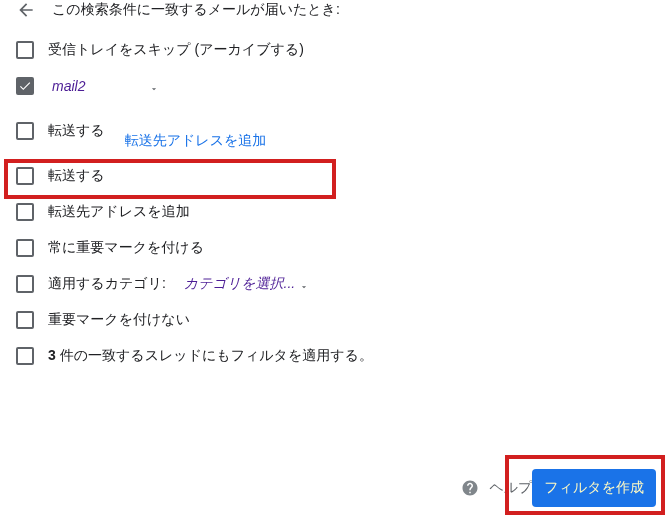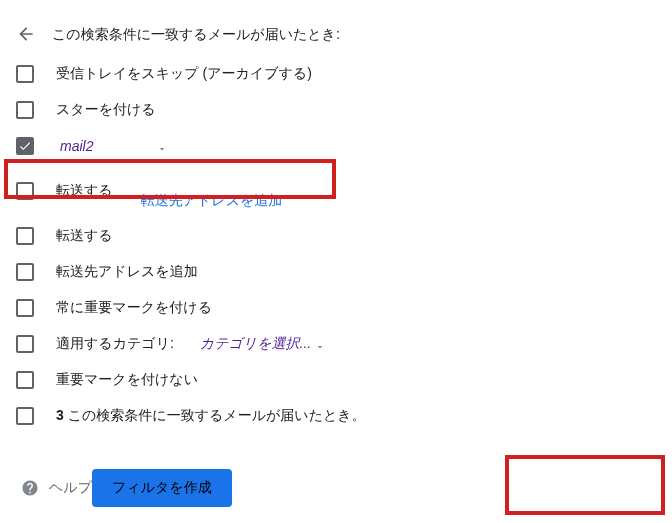--- a/index.html
+++ b/index.html
@@ -15,8 +15,8 @@
   }
   .header {
     display: flex;
-    align-items: flex-end;
-    padding: 24px 16px 8px 16px;
+    align-items: center;
+    padding: 0 16px 8px 16px;
     gap: 16px;
   }
   .back-arrow {

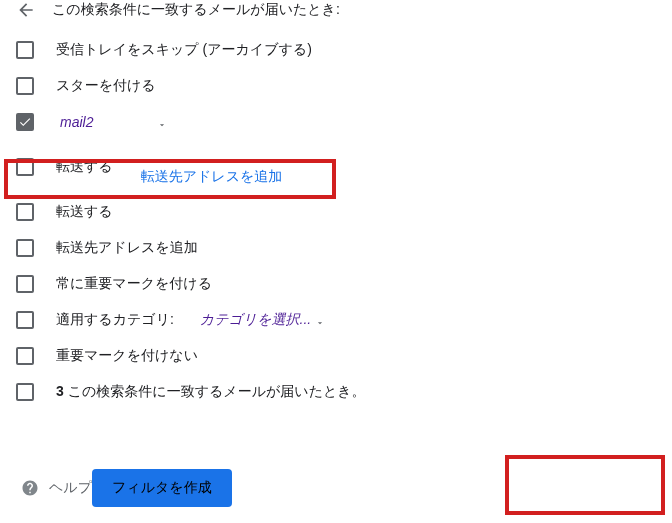--- a/index.html
+++ b/index.html
@@ -36,7 +36,7 @@
     display: flex;
     align-items: center;
     padding: 8px 16px;
-    gap: 22px;
+    gap: 14px;
     min-height: 36px;
   }
   .checkbox {

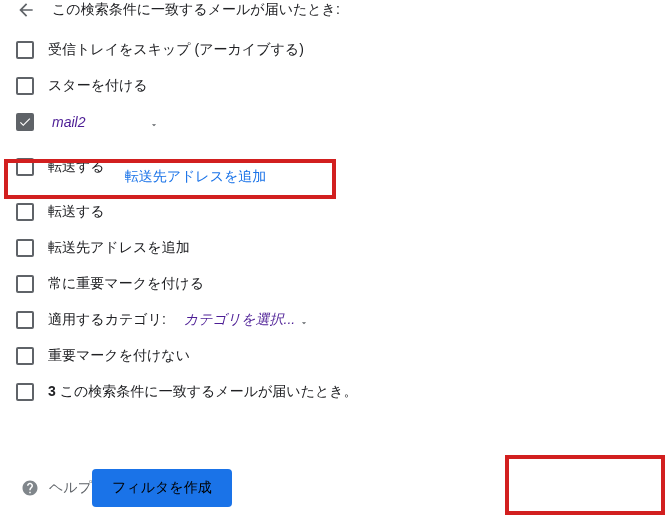--- a/index.html
+++ b/index.html
@@ -159,10 +159,6 @@
   </div>
 
 
-  <div class="option-row">
-    <span class="checkbox"></span>
-    <span class="option-label">スターを付ける</span>
-  </div>
 
   <div class="option-row">
     <span class="checkbox checked">

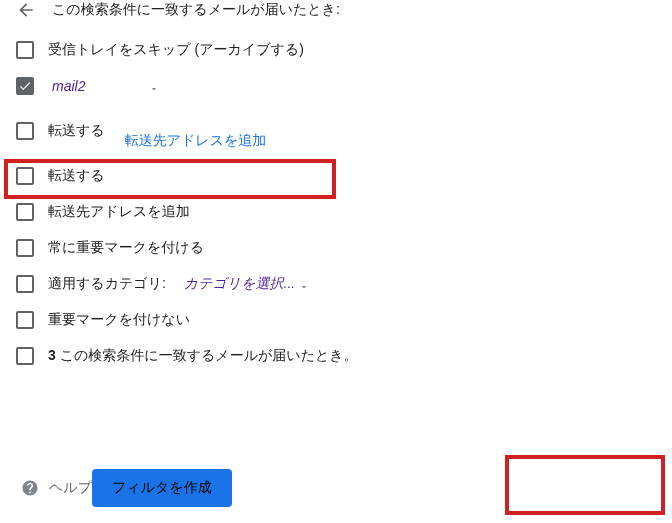--- a/index.html
+++ b/index.html
@@ -218,7 +218,7 @@
   <div class="option-row">
     <span class="checkbox"></span>
     <span class="option-label">
-      <span class="bold">3</span><span> この検索条件に一致するメールが届いたとき。</span>
+      <span class="bold">3</span><span> 件の一致するスレッドにもフィルタを適用する。</span>
     </span>
   </div>
 

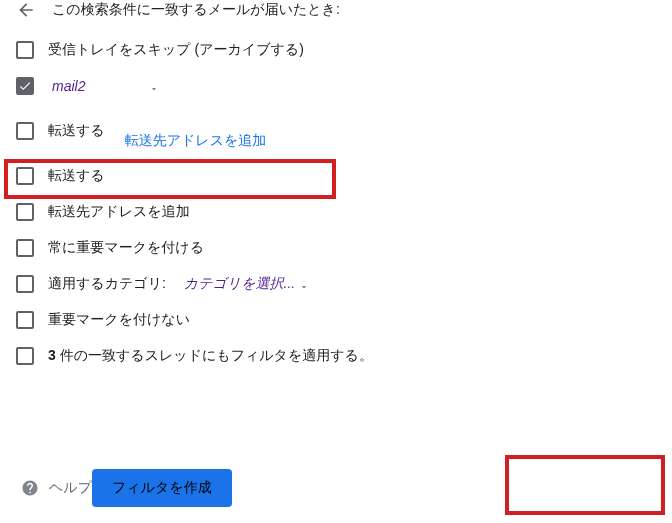--- a/index.html
+++ b/index.html
@@ -110,11 +110,11 @@
   .footer {
     position: absolute;
     bottom: 16px;
-    left: 5px;
+    left: 16px;
     right: 0;
     display: flex;
     align-items: center;
-    justify-content: flex-start;
+    justify-content: flex-end;
     padding: 0 16px;
   }
   .help-wrap {

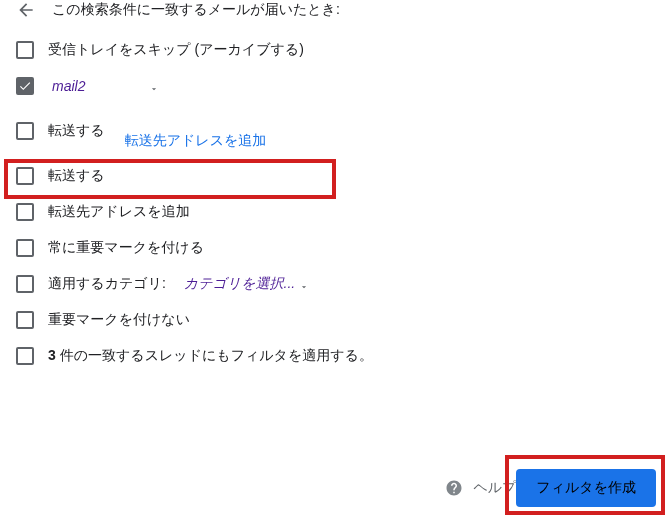--- a/index.html
+++ b/index.html
@@ -131,10 +131,10 @@
   }
   .create-btn {
     background: #1a73e8;
-    color: #000000;
+    color: #fef9c3;
     border: none;
     border-radius: 4px;
-    padding: 10px 20px;
+    padding: 10px 12px;
     font-size: 14px;
     cursor: pointer;
   }

